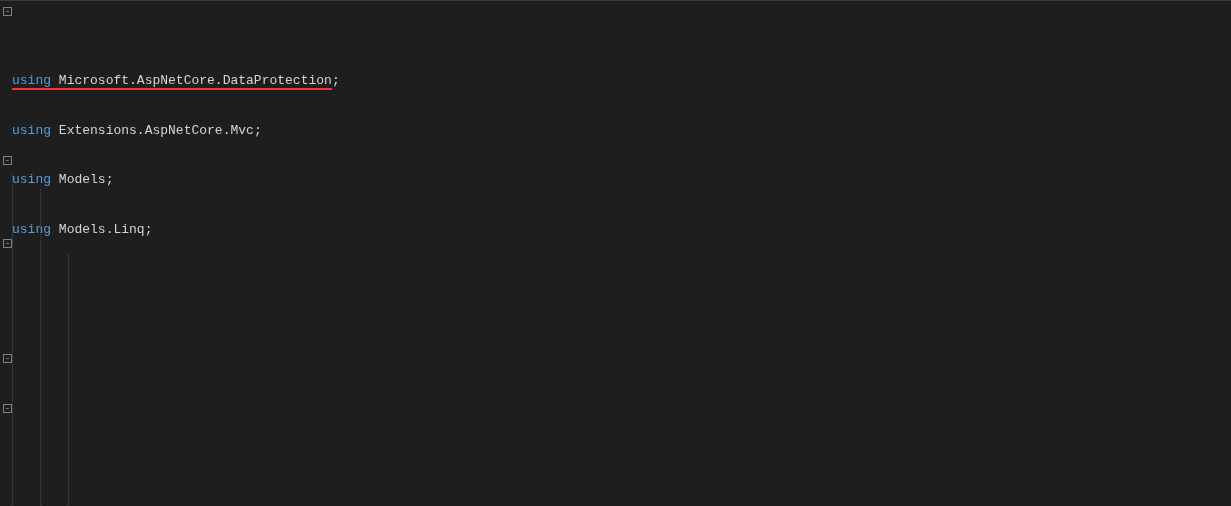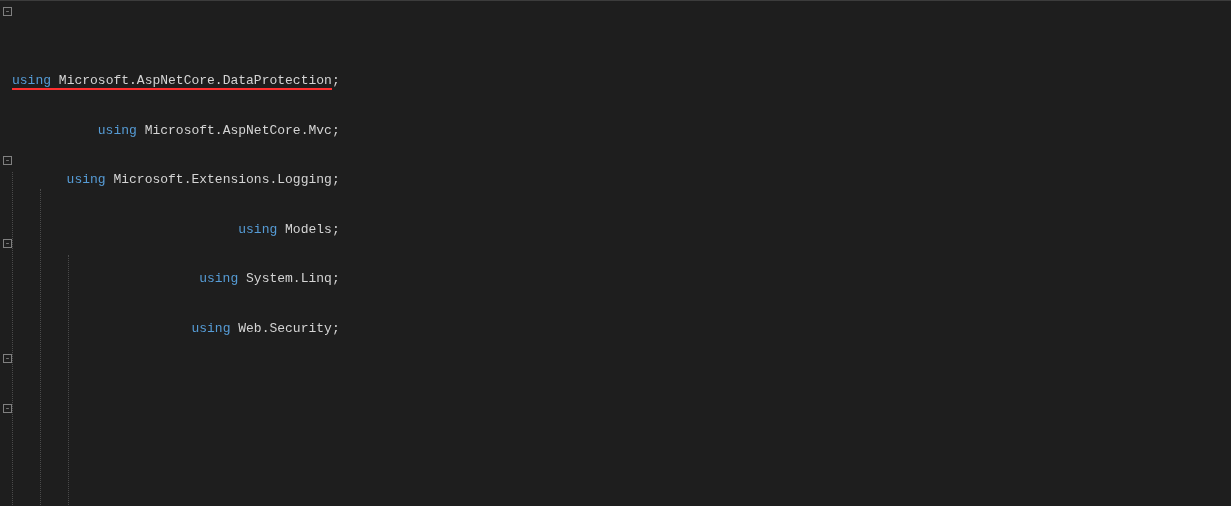--- a/index.html
+++ b/index.html
@@ -47,7 +47,6 @@
     position: relative;
     height: 16.5px;
     white-space: pre;
-    text-align: right;
   }
   .tk-key   { color: #569cd6; }   
   .tk-ns    { color: #d4d4d4; }

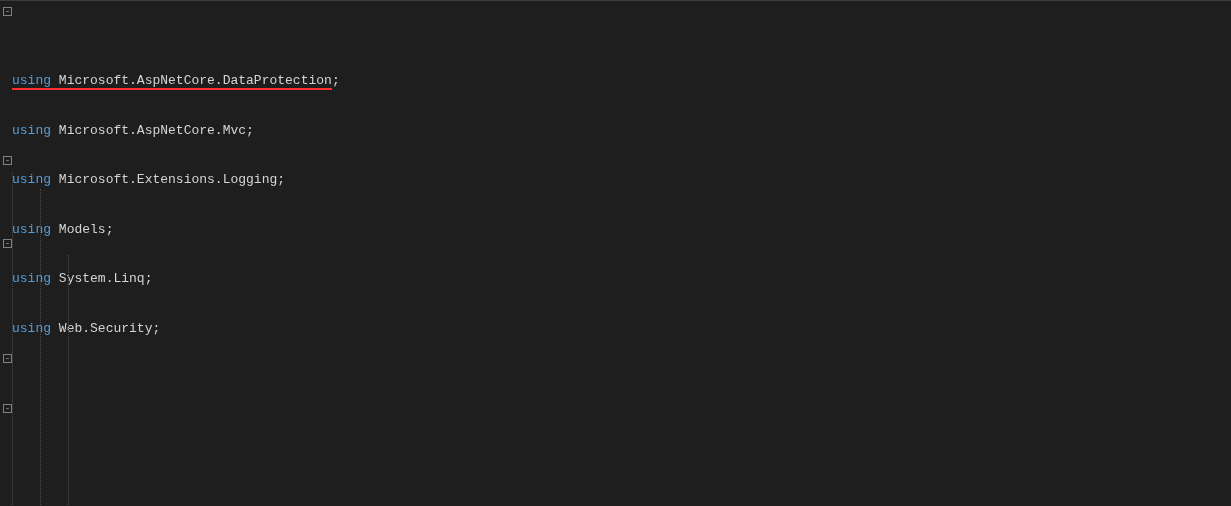--- a/index.html
+++ b/index.html
@@ -75,7 +75,7 @@
 
     
     <div class="line"><span class="pink-underline"><span class="tk-key">using</span><span> </span><span class="tk-ns">Microsoft.AspNetCore.DataProtection</span></span><span class="tk-punc">;</span></div>
-    <div class="line"><span class="tk-key">using</span><span> </span><span class="tk-ns">Microsoft.AspNetCore.Mvc</span><span class="tk-punc">;</span></div>
+    <div class="line"><span class="tk-key">using</span><span> </span><span class="tk-ns">Extensions.AspNetCore.Mvc</span><span class="tk-punc">;</span></div>
     <div class="line"><span class="tk-key">using</span><span> </span><span class="tk-ns">Microsoft.Extensions.Logging</span><span class="tk-punc">;</span></div>
     <div class="line"><span class="tk-key">using</span><span> </span><span class="tk-ns">Models</span><span class="tk-punc">;</span></div>
     <div class="line"><span class="tk-key">using</span><span> </span><span class="tk-ns">System.Linq</span><span class="tk-punc">;</span></div>

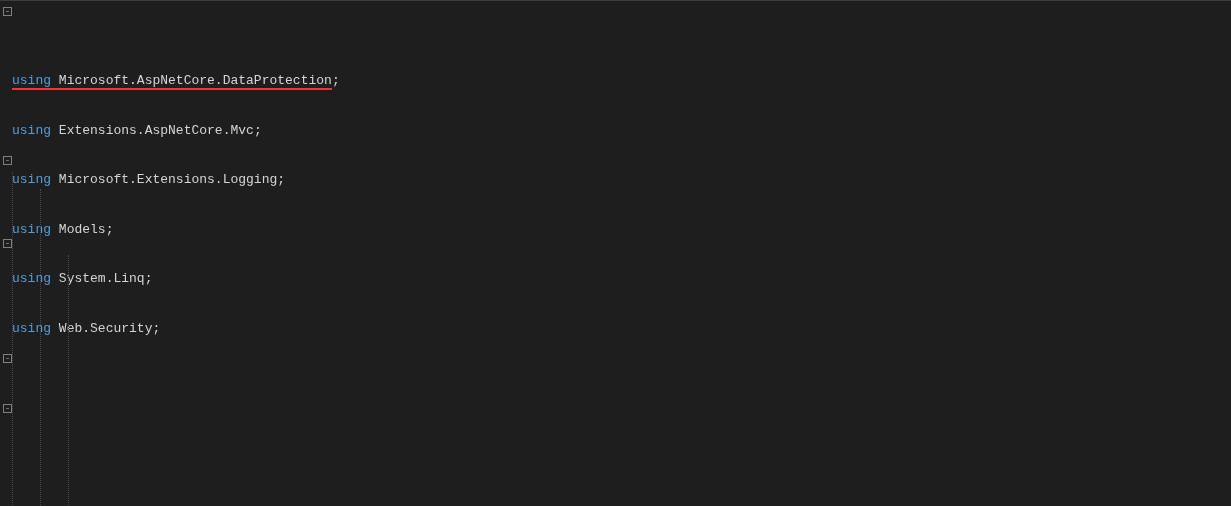--- a/index.html
+++ b/index.html
@@ -76,7 +76,6 @@
     
     <div class="line"><span class="pink-underline"><span class="tk-key">using</span><span> </span><span class="tk-ns">Microsoft.AspNetCore.DataProtection</span></span><span class="tk-punc">;</span></div>
     <div class="line"><span class="tk-key">using</span><span> </span><span class="tk-ns">Extensions.AspNetCore.Mvc</span><span class="tk-punc">;</span></div>
-    <div class="line"><span class="tk-key">using</span><span> </span><span class="tk-ns">Microsoft.Extensions.Logging</span><span class="tk-punc">;</span></div>
     <div class="line"><span class="tk-key">using</span><span> </span><span class="tk-ns">Models</span><span class="tk-punc">;</span></div>
     <div class="line"><span class="tk-key">using</span><span> </span><span class="tk-ns">System.Linq</span><span class="tk-punc">;</span></div>
     <div class="line"><span class="tk-key">using</span><span> </span><span class="tk-ns">Web.Security</span><span class="tk-punc">;</span></div>

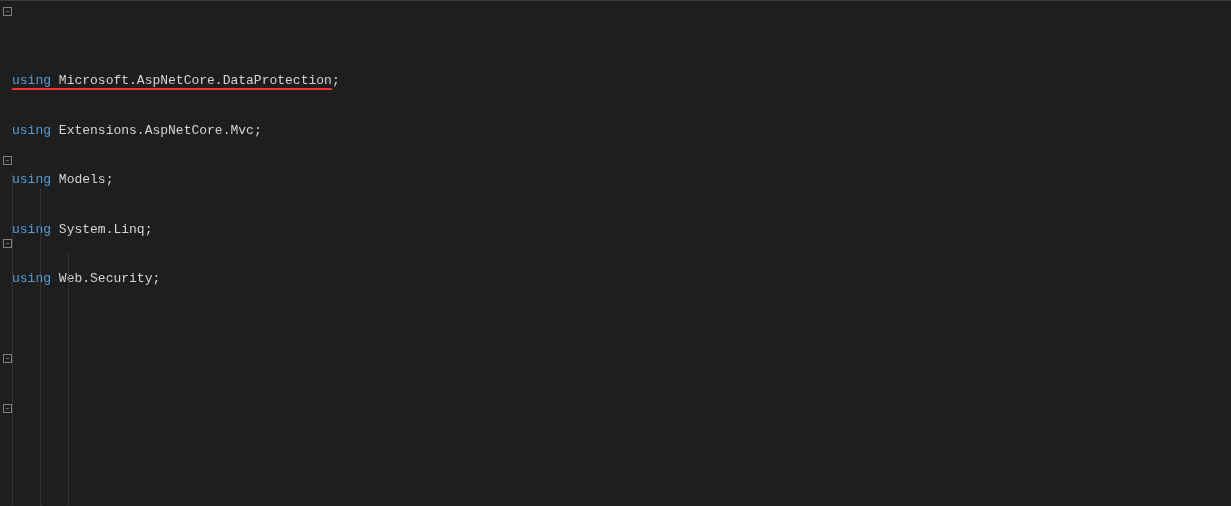--- a/index.html
+++ b/index.html
@@ -77,7 +77,7 @@
     <div class="line"><span class="pink-underline"><span class="tk-key">using</span><span> </span><span class="tk-ns">Microsoft.AspNetCore.DataProtection</span></span><span class="tk-punc">;</span></div>
     <div class="line"><span class="tk-key">using</span><span> </span><span class="tk-ns">Extensions.AspNetCore.Mvc</span><span class="tk-punc">;</span></div>
     <div class="line"><span class="tk-key">using</span><span> </span><span class="tk-ns">Models</span><span class="tk-punc">;</span></div>
-    <div class="line"><span class="tk-key">using</span><span> </span><span class="tk-ns">System.Linq</span><span class="tk-punc">;</span></div>
+    <div class="line"><span class="tk-key">using</span><span> </span><span class="tk-ns">Models.Linq</span><span class="tk-punc">;</span></div>
     <div class="line"><span class="tk-key">using</span><span> </span><span class="tk-ns">Web.Security</span><span class="tk-punc">;</span></div>
 
     <div class="line">&nbsp;</div>

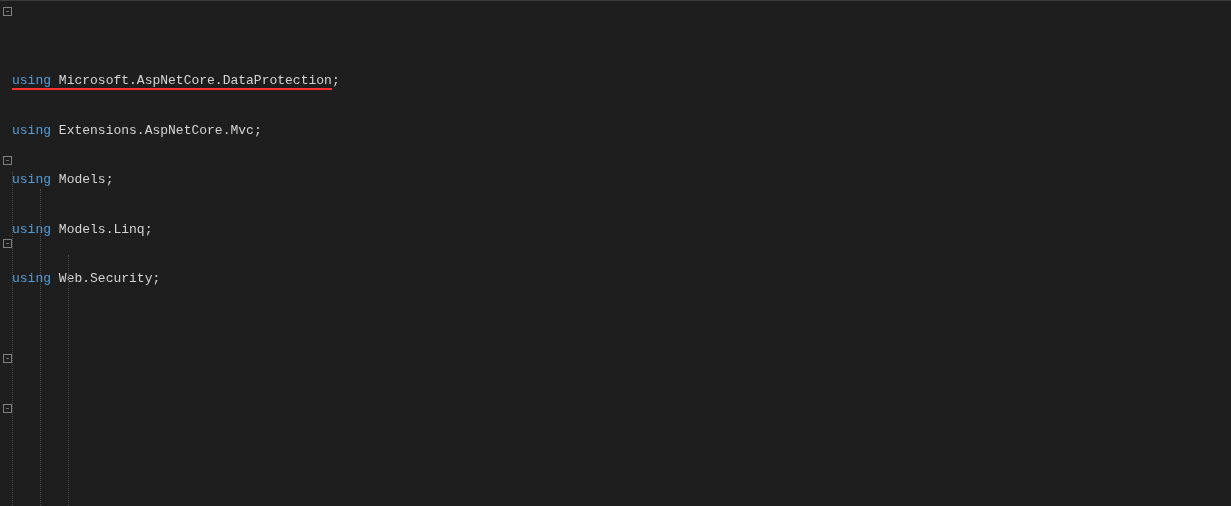--- a/index.html
+++ b/index.html
@@ -78,7 +78,6 @@
     <div class="line"><span class="tk-key">using</span><span> </span><span class="tk-ns">Extensions.AspNetCore.Mvc</span><span class="tk-punc">;</span></div>
     <div class="line"><span class="tk-key">using</span><span> </span><span class="tk-ns">Models</span><span class="tk-punc">;</span></div>
     <div class="line"><span class="tk-key">using</span><span> </span><span class="tk-ns">Models.Linq</span><span class="tk-punc">;</span></div>
-    <div class="line"><span class="tk-key">using</span><span> </span><span class="tk-ns">Web.Security</span><span class="tk-punc">;</span></div>
 
     <div class="line">&nbsp;</div>
 

